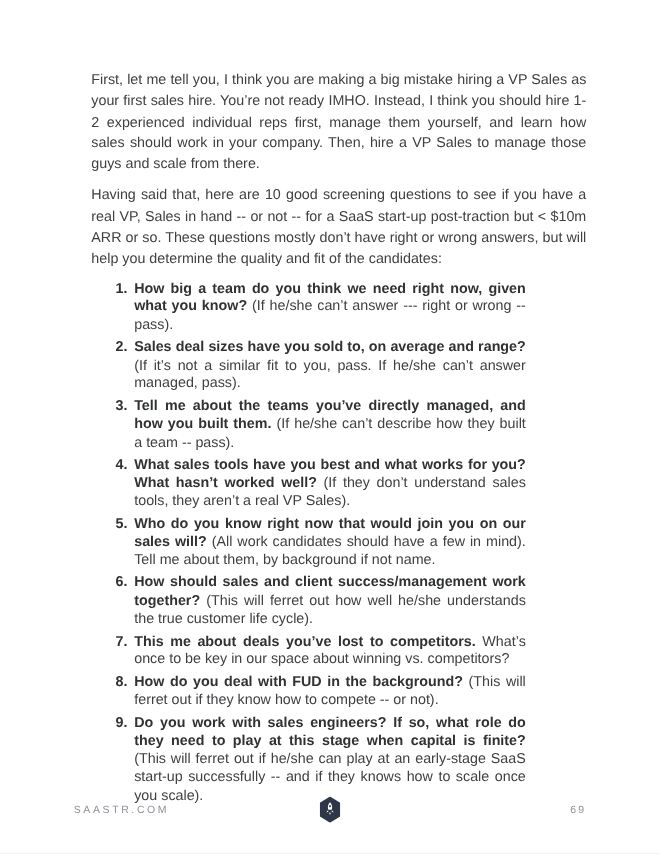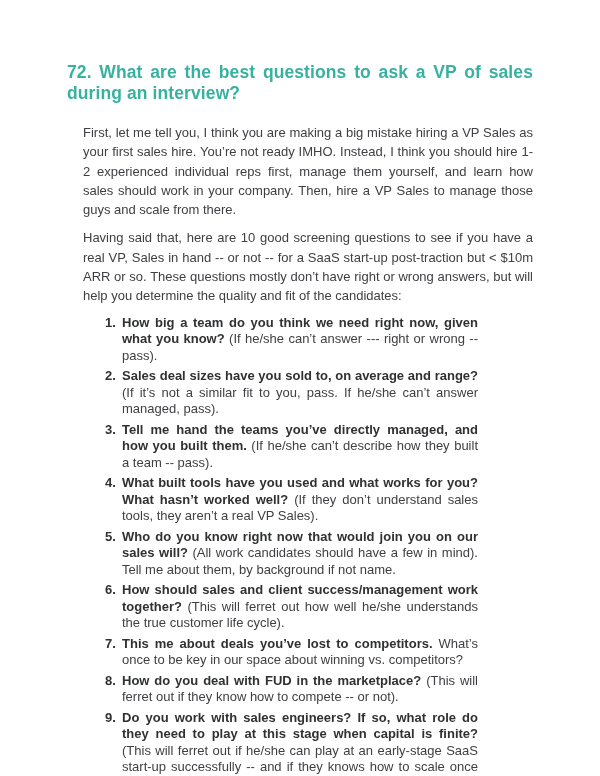--- a/index.html
+++ b/index.html
@@ -91,7 +91,6 @@
 <div class="page">
   <div class="content">
 
-    <h1 class="chapter-title">72. What are the best questions to ask a VP of sales during an interview?</h1>
 
     <p class="body-para">First, let me tell you, I think you are making a big mistake hiring a VP Sales as your first sales hire. You’re not ready IMHO. Instead, I think you should hire 1-2 experienced individual reps first, manage them yourself, and learn how sales should work in your company. Then, hire a VP Sales to manage those guys and scale from there.</p>
 

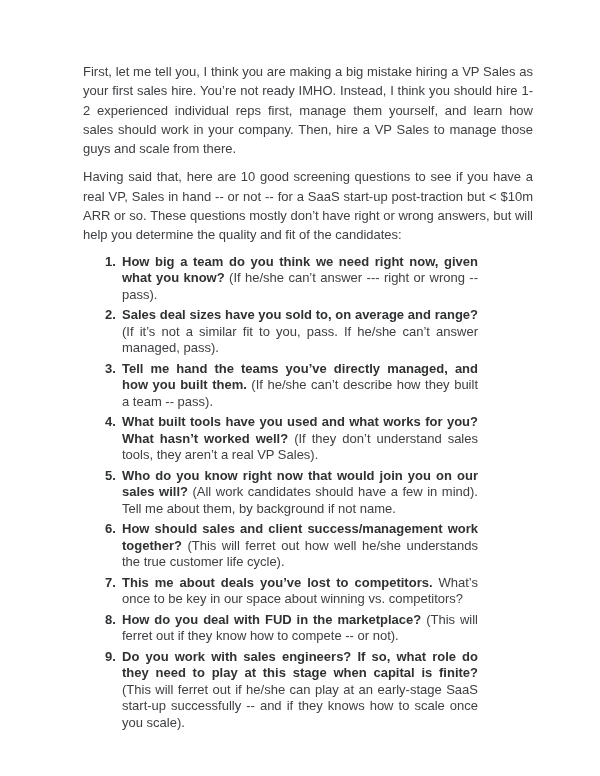--- a/index.html
+++ b/index.html
@@ -110,7 +110,7 @@
 
       <div class="question-item">
         <span class="question-number">3.</span>
-        <span class="question-text"><span class="q-bold">Tell me hand the teams you’ve directly managed, and how you built them.</span><span class="q-rest"> (If he/she can’t describe how they built a team -- pass).</span></span>
+        <span class="question-text"><span class="q-bold">Tell me about the teams you’ve directly managed, and how you built them.</span><span class="q-rest"> (If he/she can’t describe how they built a team -- pass).</span></span>
       </div>
 
       <div class="question-item">

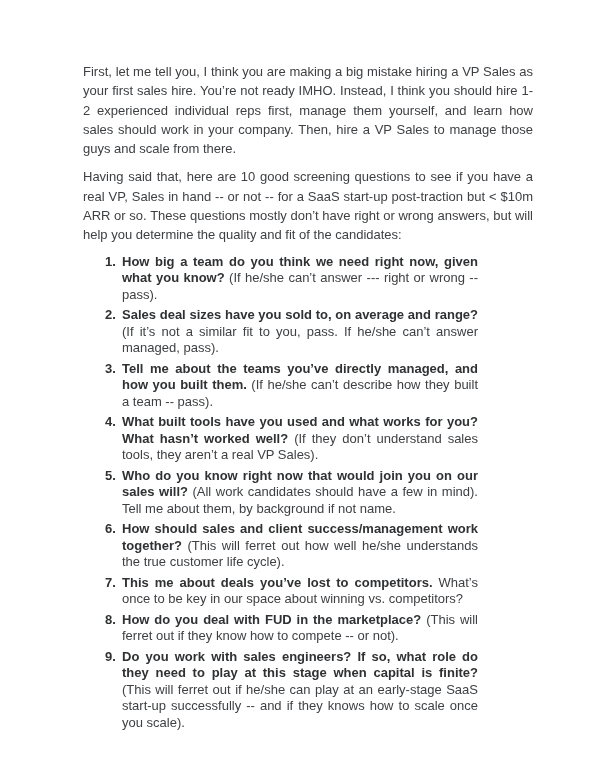--- a/index.html
+++ b/index.html
@@ -115,7 +115,7 @@
 
       <div class="question-item">
         <span class="question-number">4.</span>
-        <span class="question-text"><span class="q-bold">What built tools have you used and what works for you? What hasn’t worked well?</span><span class="q-rest"> (If they don’t understand sales tools, they aren’t a real VP Sales).</span></span>
+        <span class="question-text"><span class="q-bold">What sales tools have you best and what works for you? What hasn’t worked well?</span><span class="q-rest"> (If they don’t understand sales tools, they aren’t a real VP Sales).</span></span>
       </div>
 
       <div class="question-item">

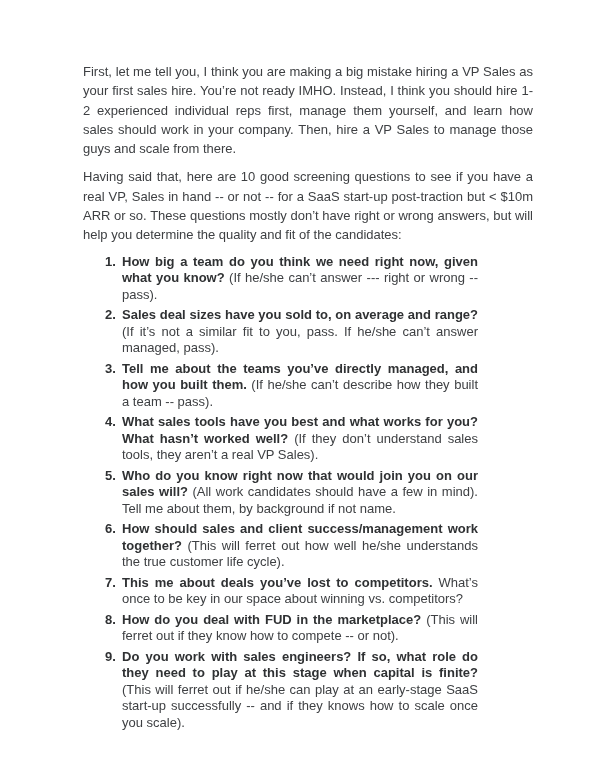--- a/index.html
+++ b/index.html
@@ -135,7 +135,7 @@
 
       <div class="question-item">
         <span class="question-number">8.</span>
-        <span class="question-text"><span class="q-bold">How do you deal with FUD in the marketplace?</span><span class="q-rest"> (This will ferret out if they know how to compete -- or not).</span></span>
+        <span class="question-text"><span class="q-bold">How do you deal with FUD in the background?</span><span class="q-rest"> (This will ferret out if they know how to compete -- or not).</span></span>
       </div>
 
       <div class="question-item">

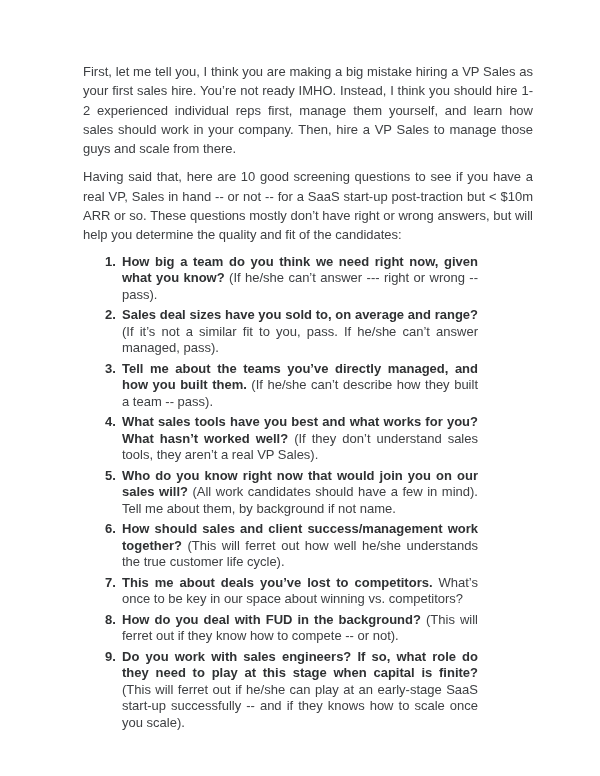--- a/index.html
+++ b/index.html
@@ -146,6 +146,22 @@
     </div>
   </div>
 
+  <div class="footer">
+    <span class="footer-site">SAASTR.COM</span>
+
+    <span class="footer-logo">
+      <svg width="19" height="24" viewBox="0 0 19 24" xmlns="http://www.w3.org/2000/svg">
+        <polygon points="9.5,0 18.7,5.8 18.7,18.2 9.5,24 0.3,18.2 0.3,5.8" fill="#2d3748"></polygon>
+        <path d="M9.5 5.4 C11.3 7.1 11.9 9.7 11.1 12.1 L7.9 12.1 C7.1 9.7 7.7 7.1 9.5 5.4 Z" fill="#ffffff"></path>
+        <circle cx="9.5" cy="8.9" r="0.95" fill="#2d3748"></circle>
+        <path d="M7.6 12.5 L6.1 14.7 L8.1 14 Z" fill="#ffffff"></path>
+        <path d="M11.4 12.5 L12.9 14.7 L10.9 14 Z" fill="#ffffff"></path>
+        <path d="M8.7 14.9 L9.5 17 L10.3 14.9 Z" fill="#ffffff"></path>
+      </svg>
+    </span>
+
+    <span class="footer-page-number">69</span>
+  </div>
 </div>
 
 </body></html>

